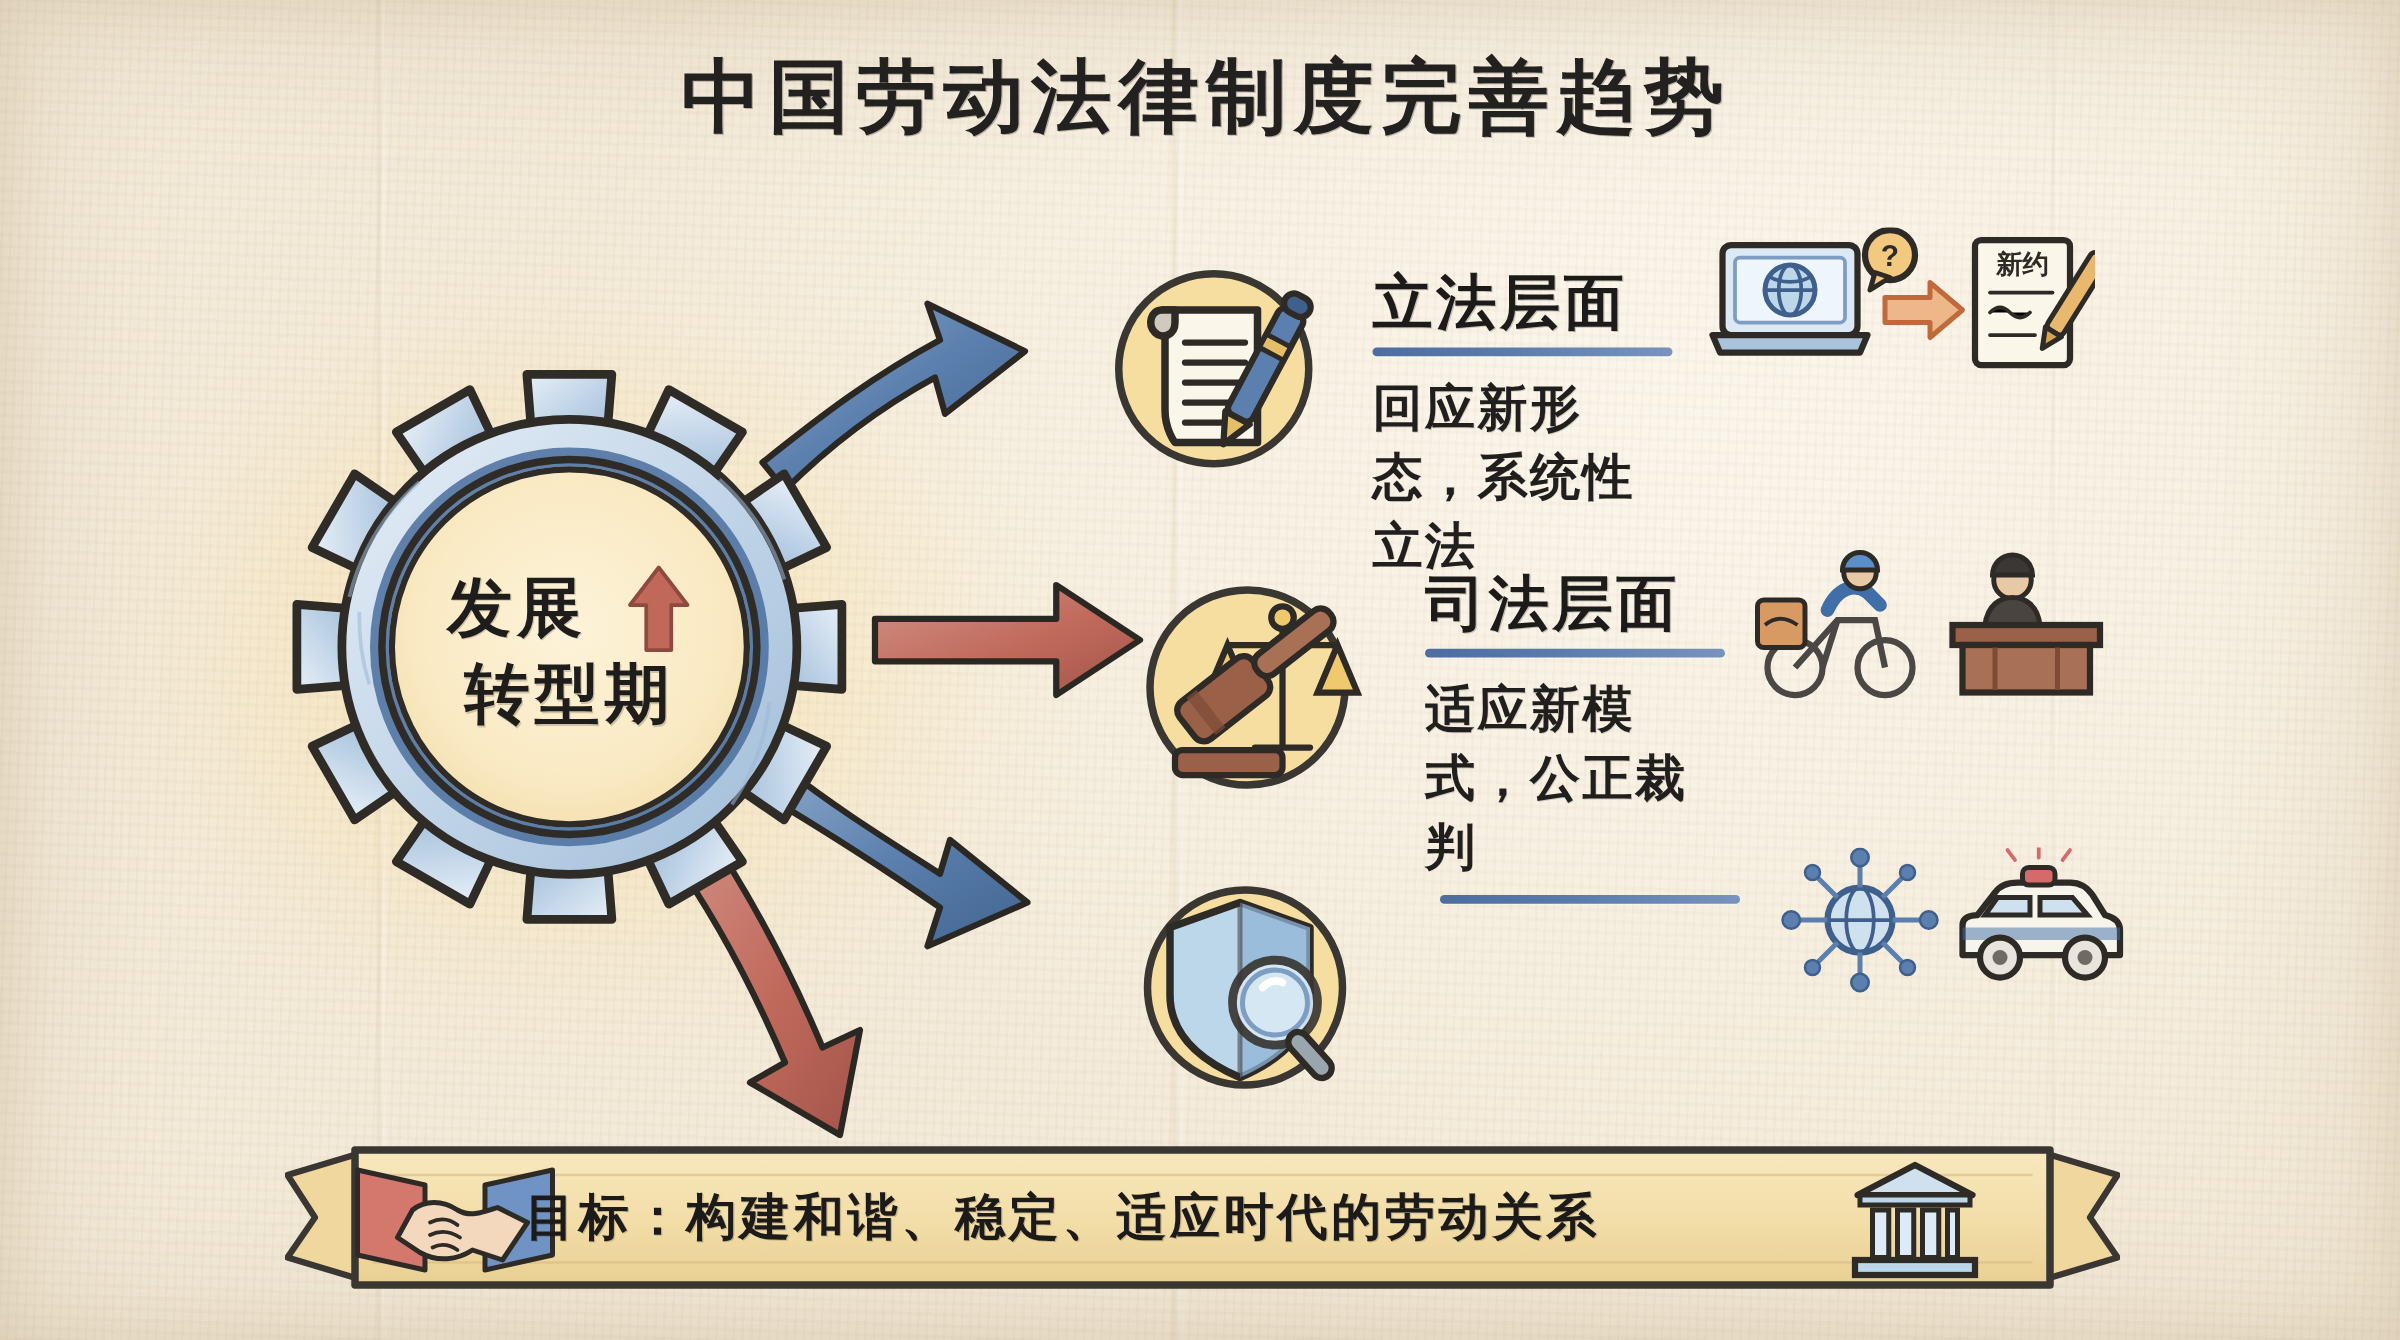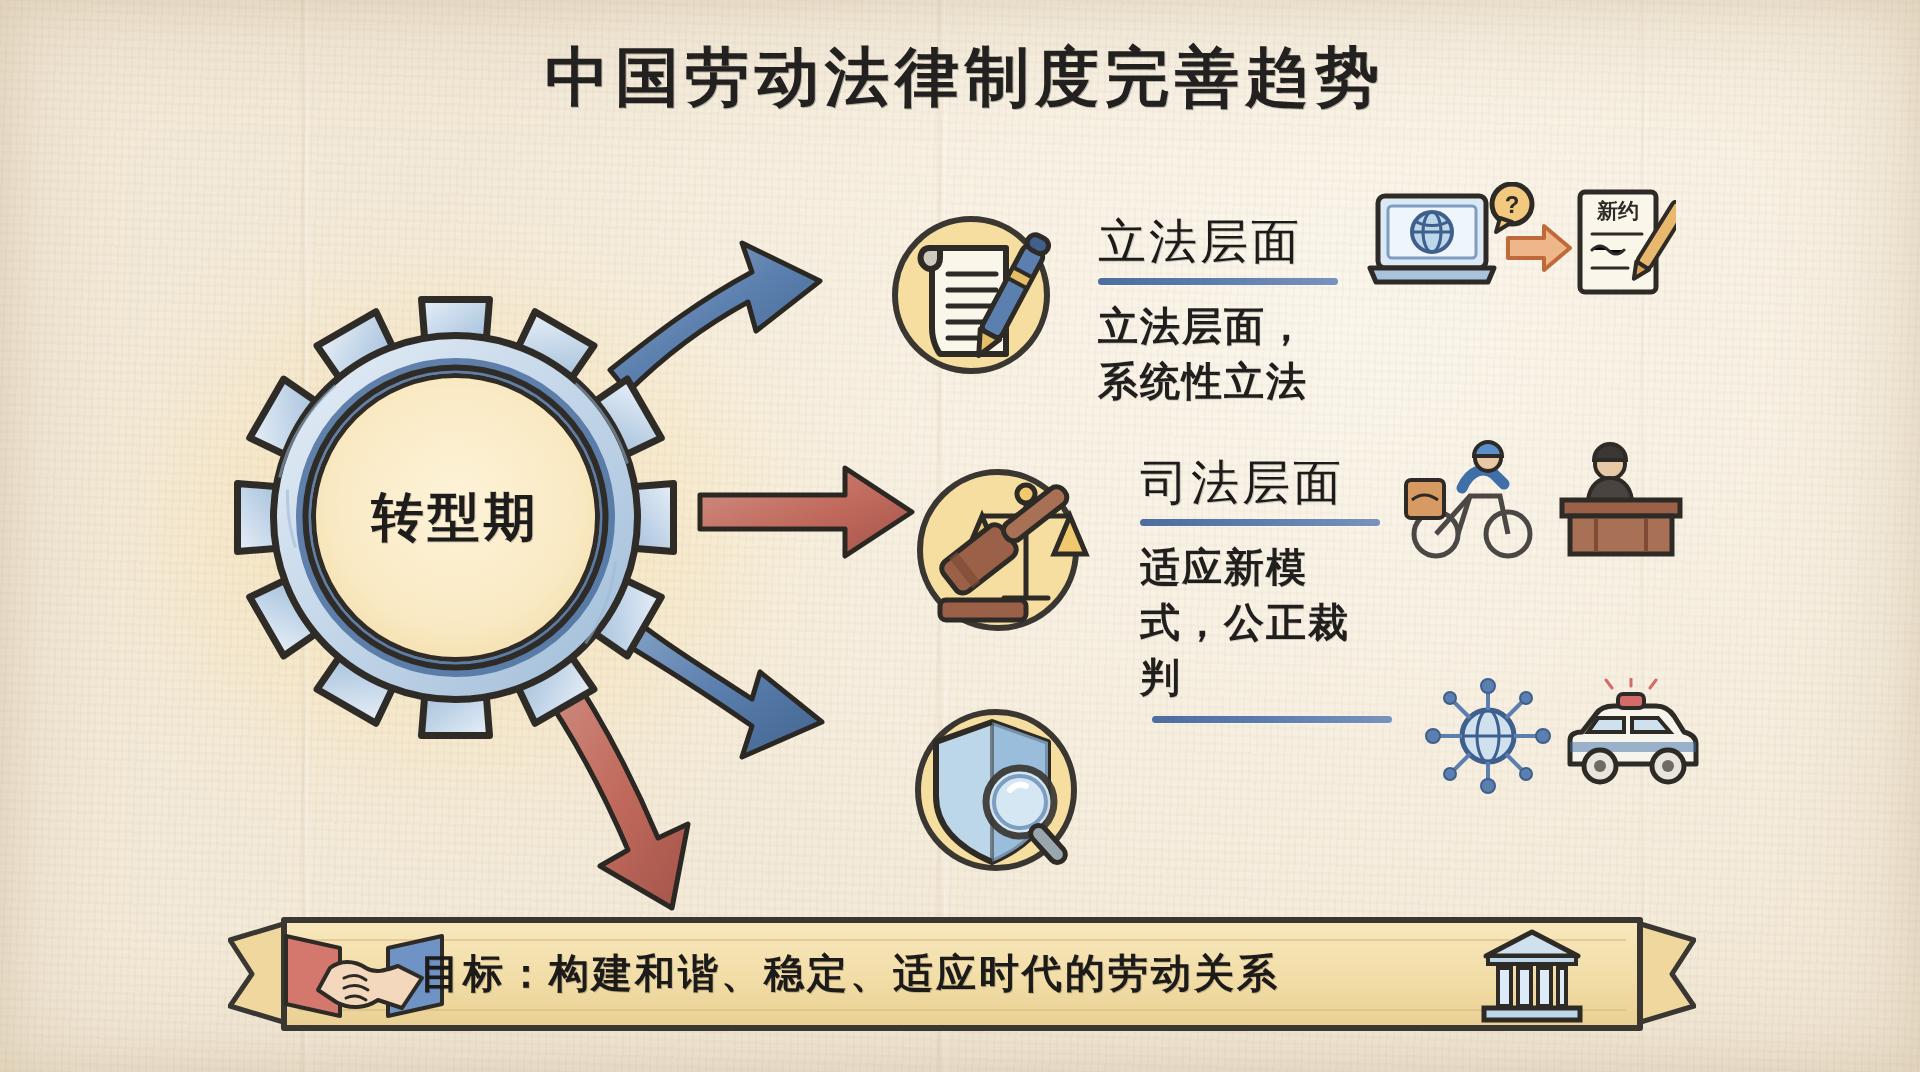--- a/index.html
+++ b/index.html
@@ -50,7 +50,7 @@
   .row{position:absolute;}
   .badge{position:absolute;width:160px;height:160px;}
   .rowtext{position:absolute;}
-  .heading{font-size:48px;font-weight:400;color:#1d1b19;letter-spacing:3px;
+  .heading{font-size:48px;font-weight:700;color:#1d1b19;letter-spacing:3px;
     text-shadow:1px 1px 0 rgba(0,0,0,.2);display:inline-block;text-align:right;}
   .hrule{height:7px;border-radius:4px;margin-top:4px;
     background:linear-gradient(90deg,#4c6d9e,#5b7cab 45%,#7893bd);

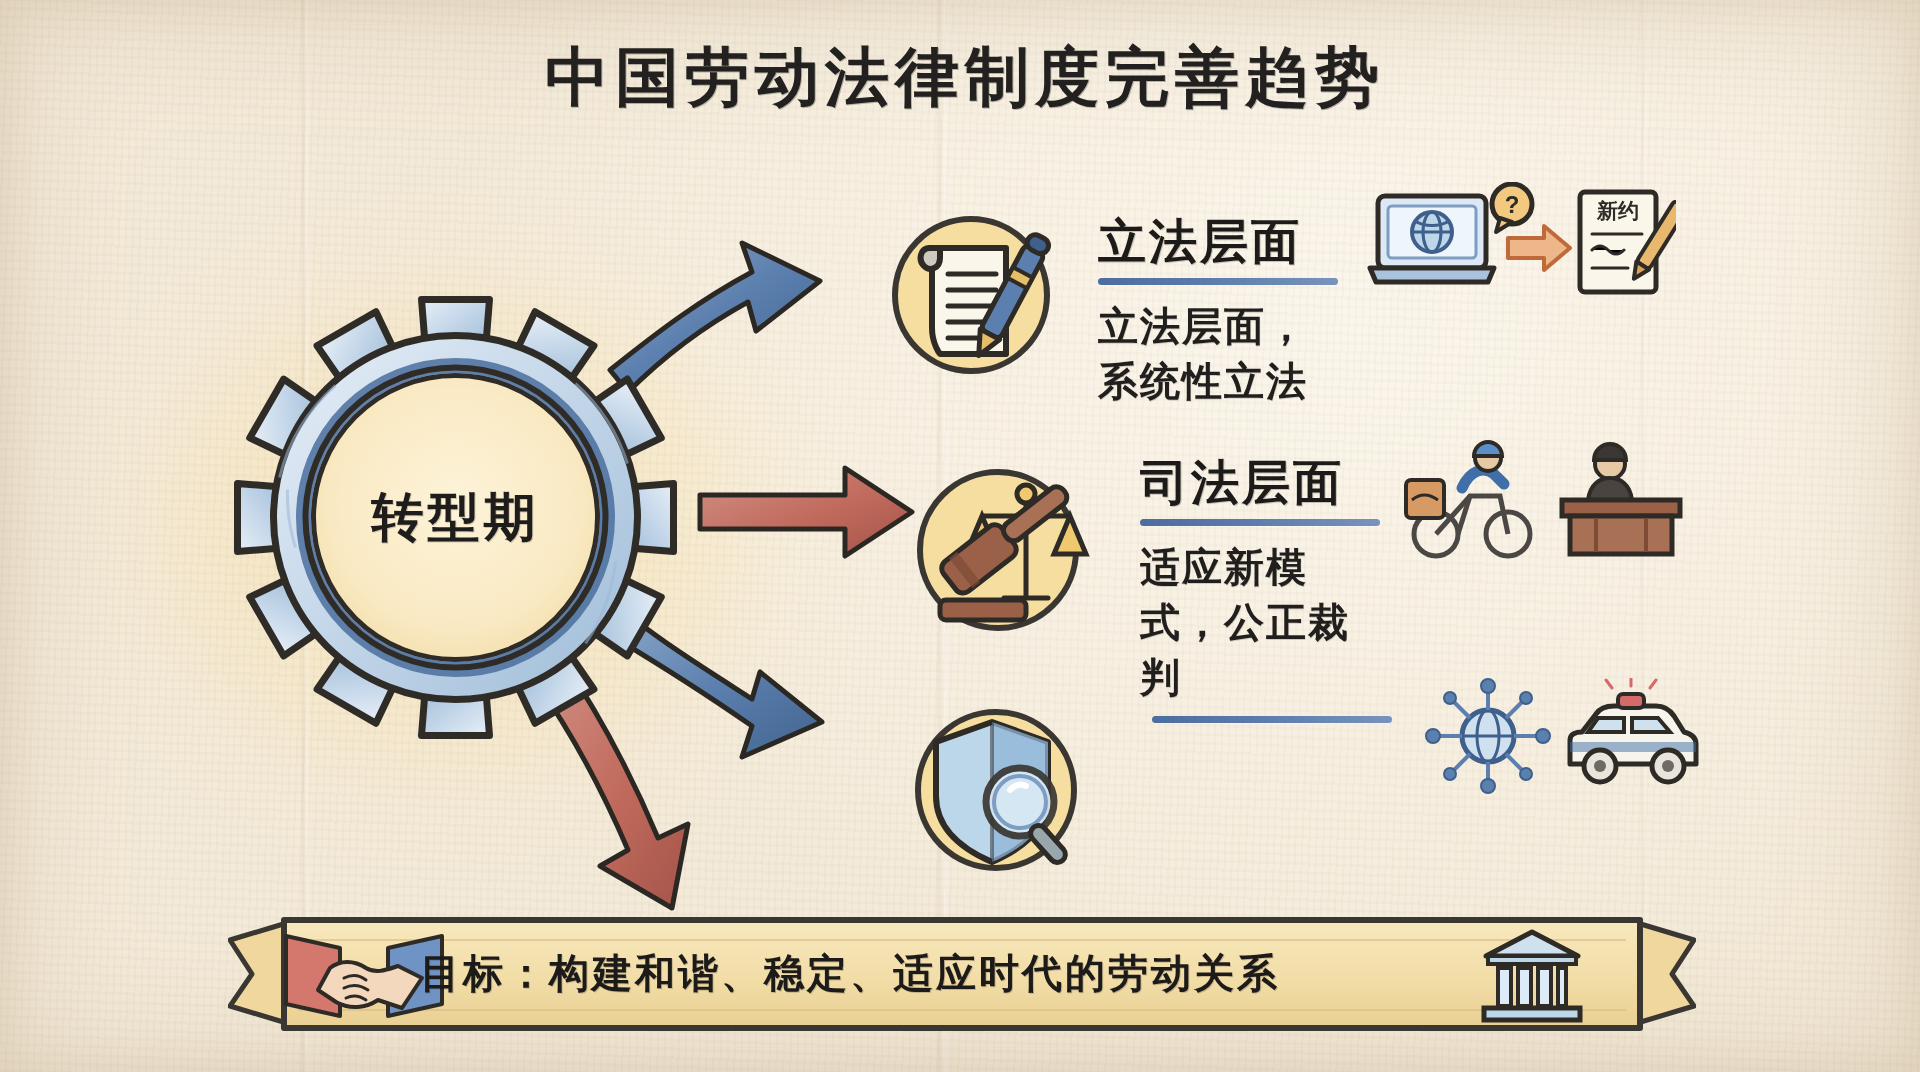--- a/index.html
+++ b/index.html
@@ -211,7 +211,7 @@
     <div class="rowtext" style="left:1098px;top:210px;">
       <div class="heading">立法层面</div>
       <div class="hrule" style="width:240px;"></div>
-      <div class="sub">立法层面，系统性立法</div>
+      <div class="sub">回应新形态，系统性立法</div>
     </div>
 
     <div class="sideicons" style="left:1366px;top:182px;">

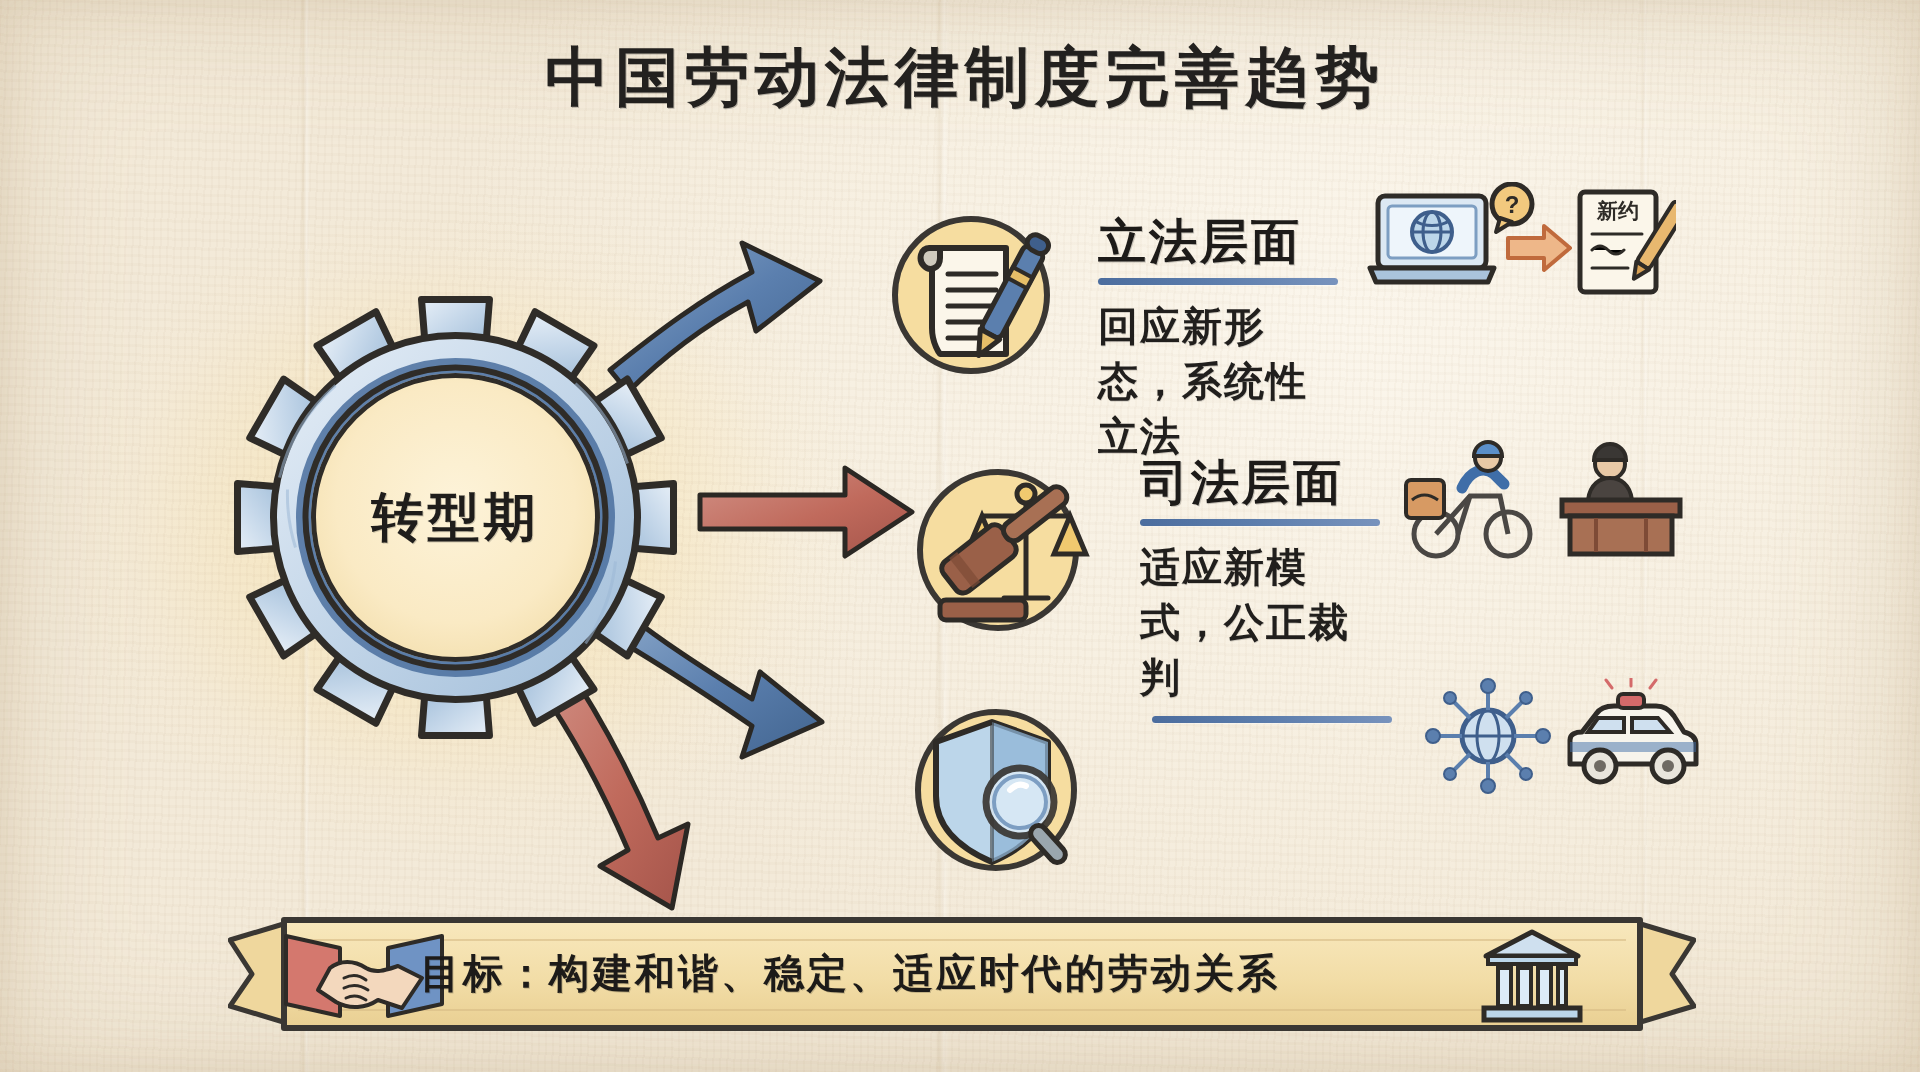--- a/index.html
+++ b/index.html
@@ -179,6 +179,12 @@
     </svg>
 
     <div id="gearLabel">
+      <div style="display:flex;align-items:center;gap:6px;">
+        <span class="gearline l1">发展</span>
+        <svg width="54" height="74" viewBox="0 0 54 74" style="margin-left:-2px;">
+          <path d="M27,4 L50,34 L37,34 L37,70 L17,70 L17,34 L4,34 Z" fill="#c0685a" stroke="#8e4a3f" stroke-width="3" stroke-linejoin="round"></path>
+        </svg>
+      </div>
       <div class="gearline">转型期</div>
     </div>
   </div>

